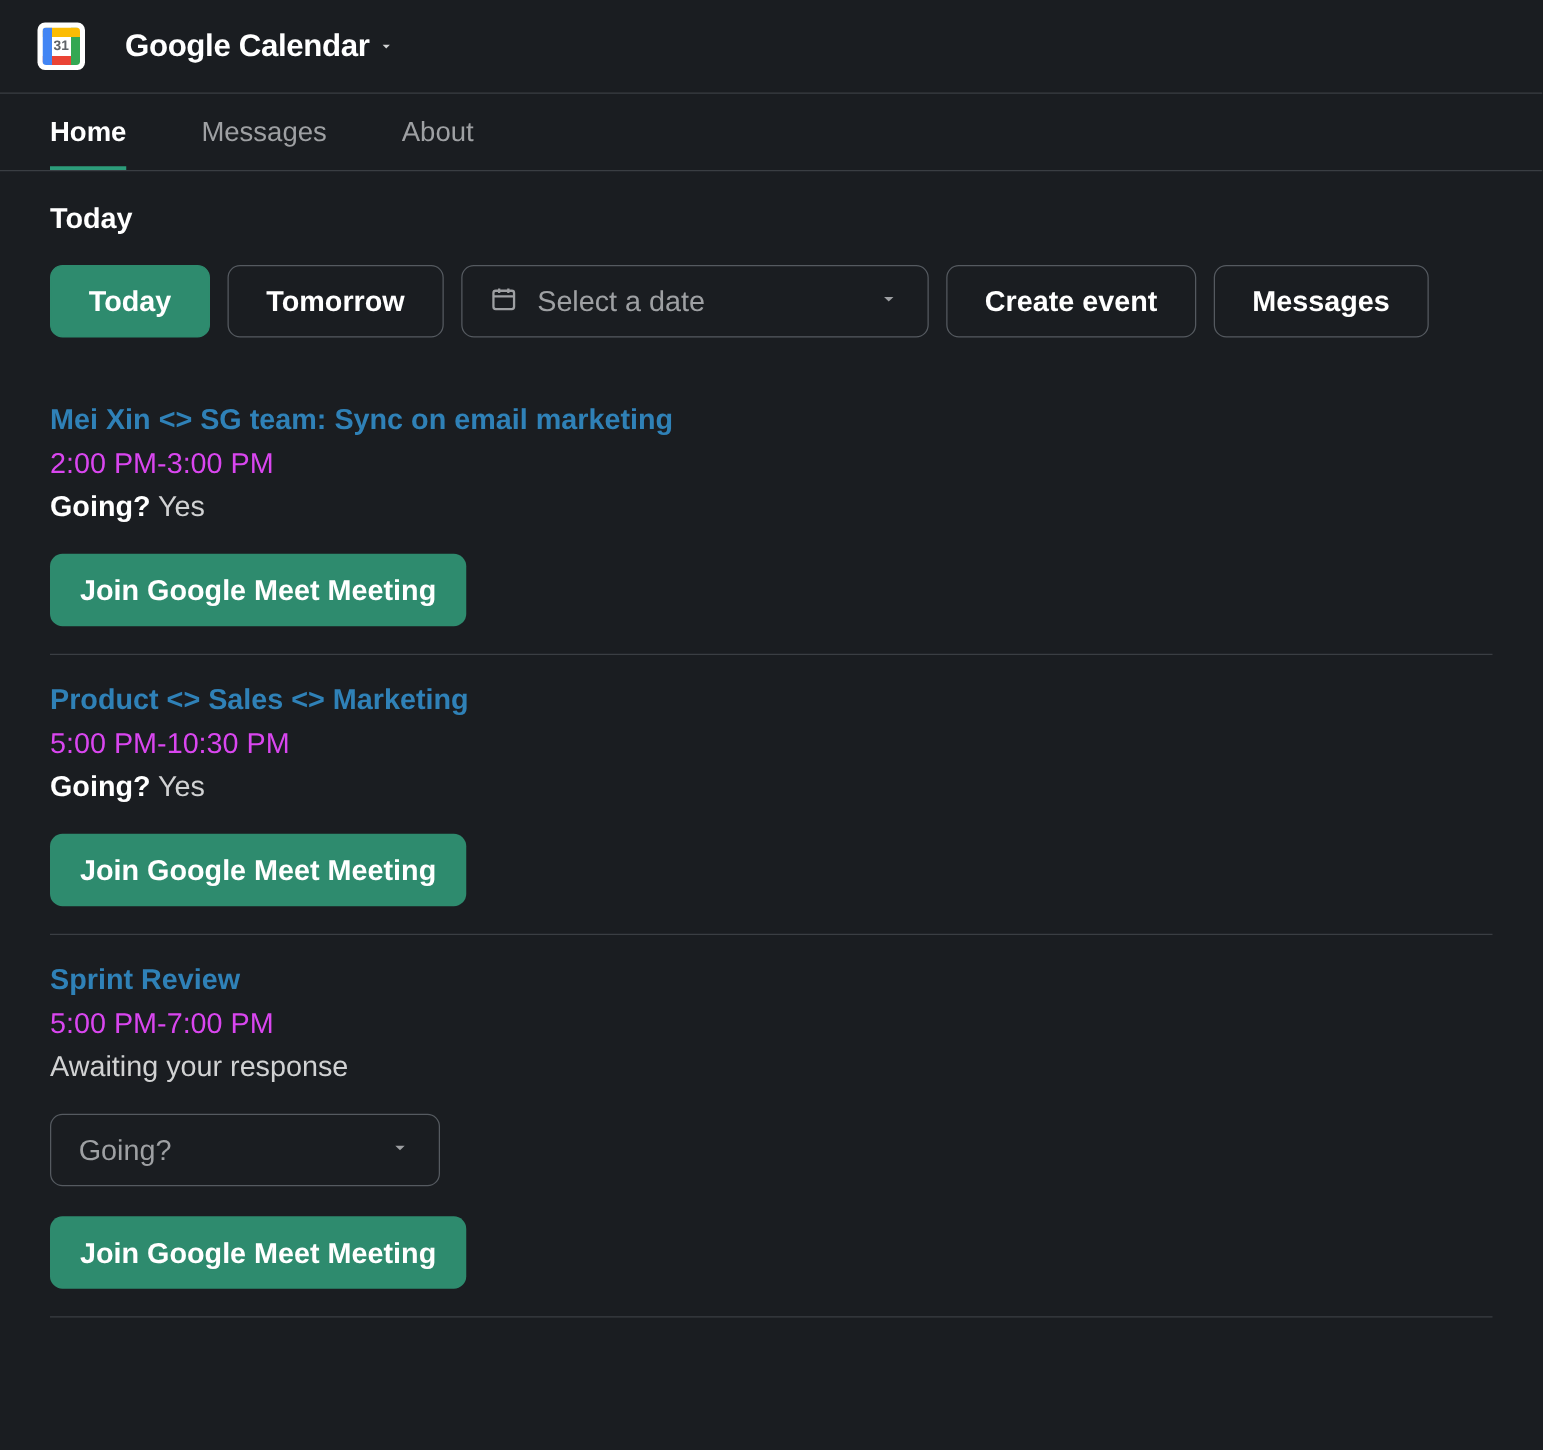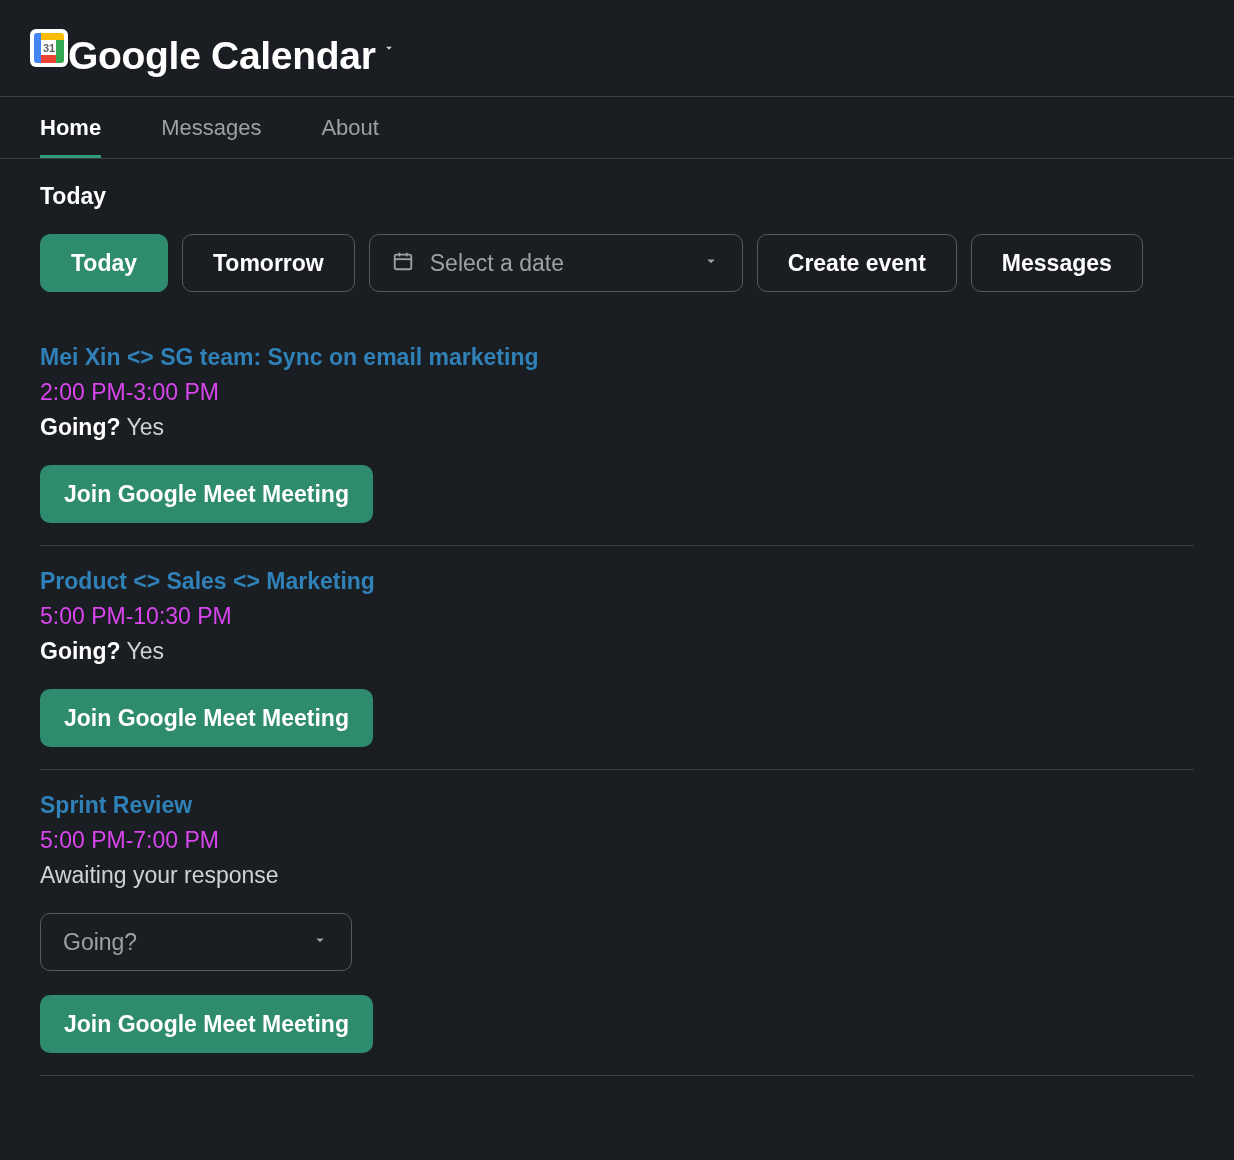--- a/index.html
+++ b/index.html
@@ -18,7 +18,7 @@
       display: flex;
       align-items: center;
       padding: 18px 30px;
-      gap: 0;
+      gap: 32px;
     }
     .app-icon {
       width: 38px;

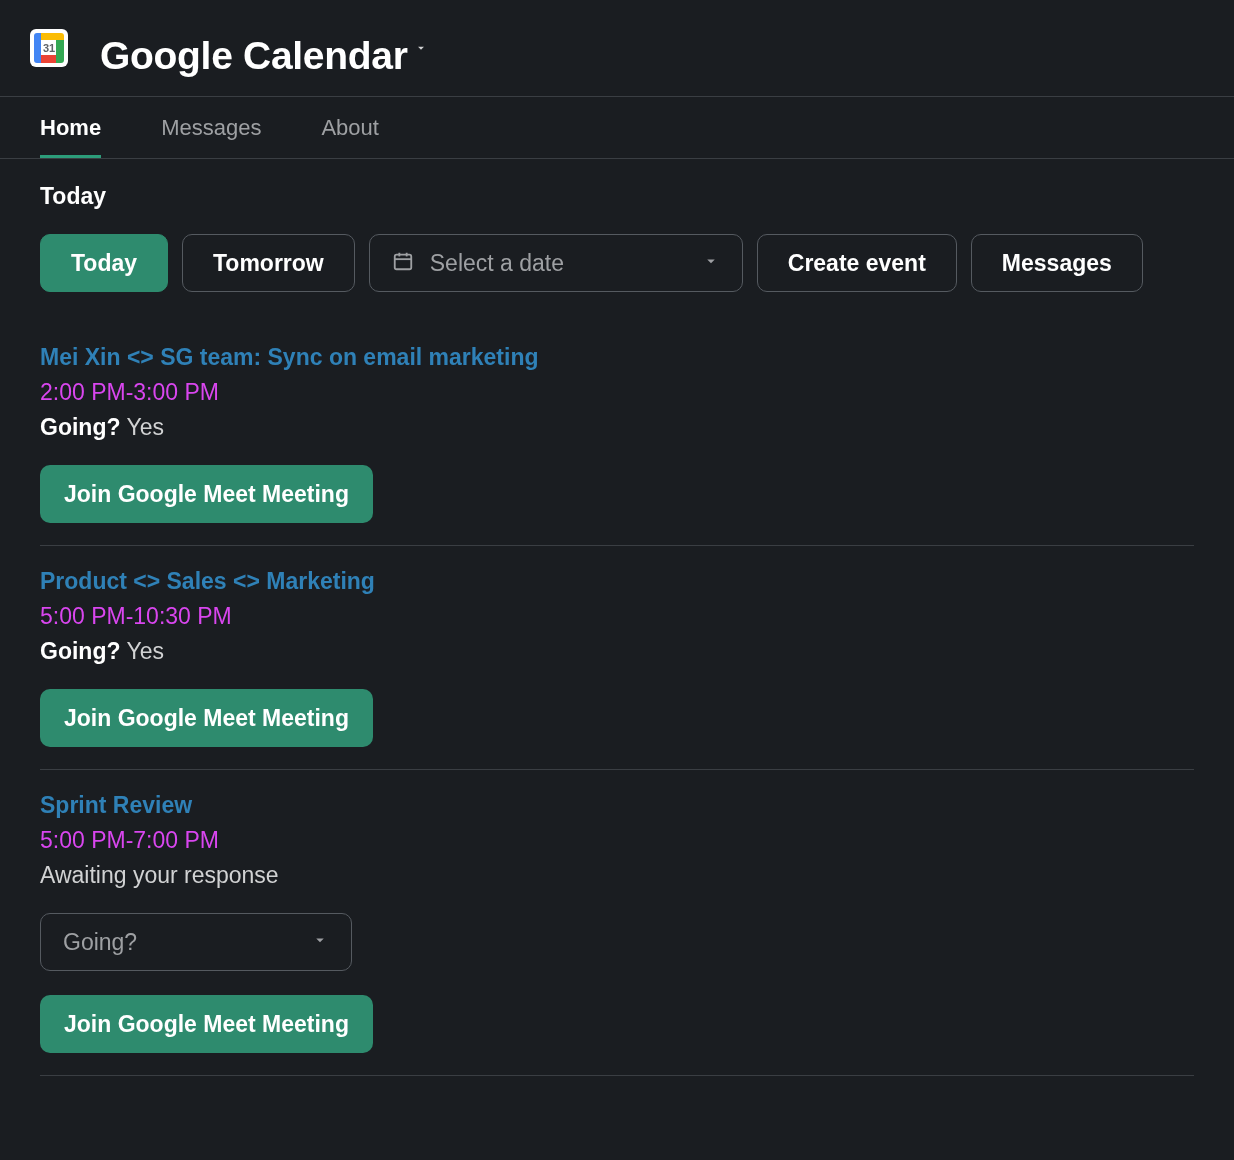--- a/index.html
+++ b/index.html
@@ -52,11 +52,10 @@
       color: #5f6368;
     }
     .app-title {
-      font-size: 39px;
+      font-size: 25px;
       font-weight: 900;
       color: #ffffff;
       letter-spacing: -0.3px;
-      margin-top: 16px;
     }
     .chevron-down {
       width: 14px;

